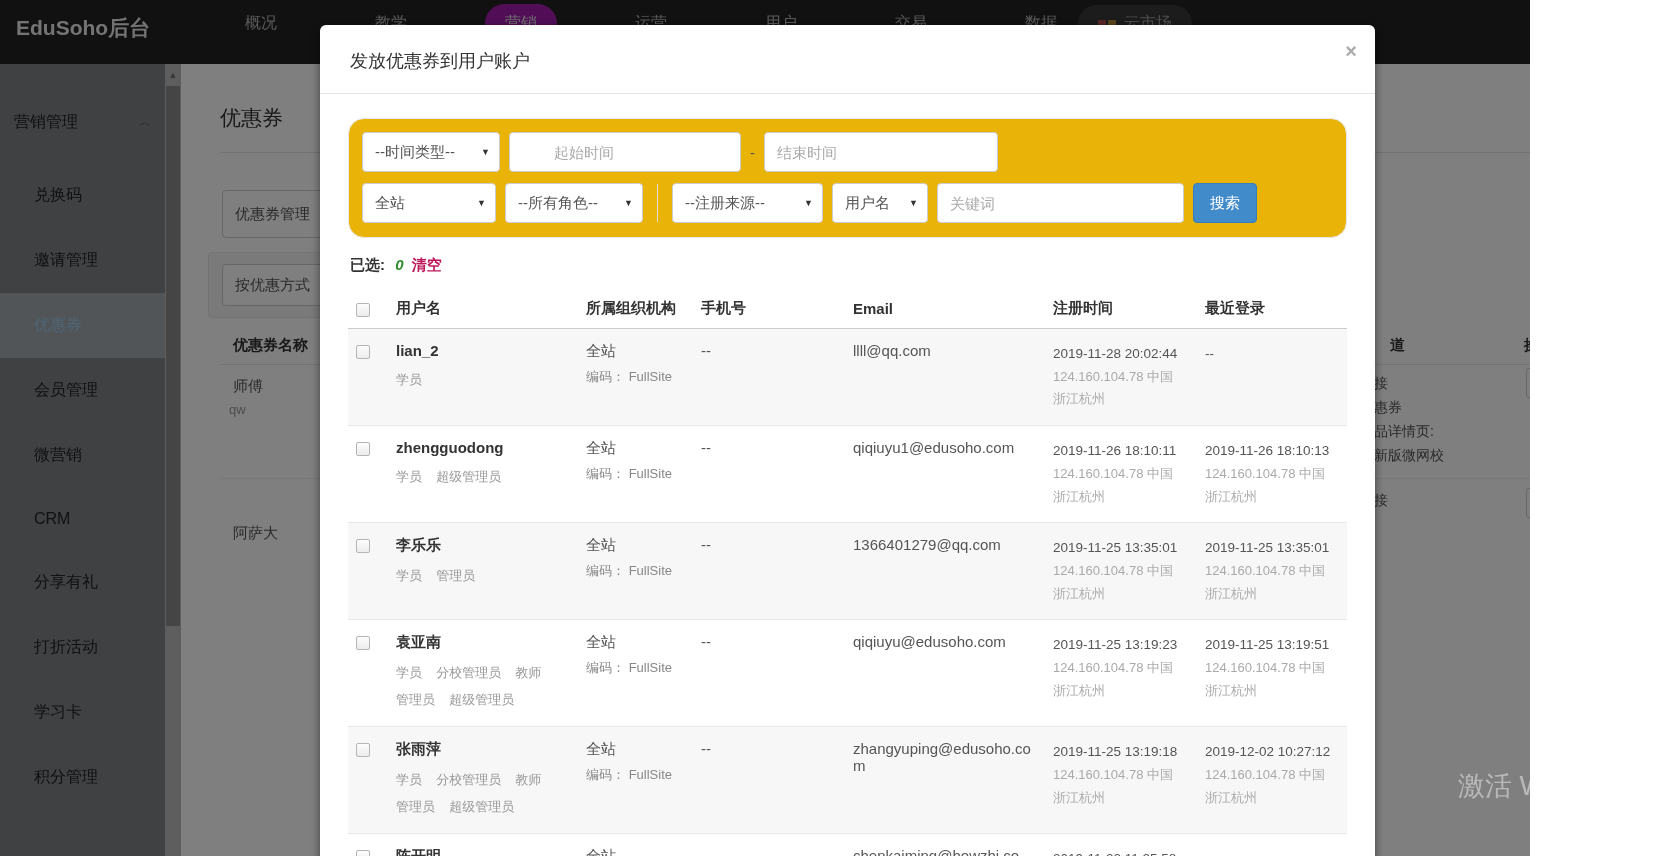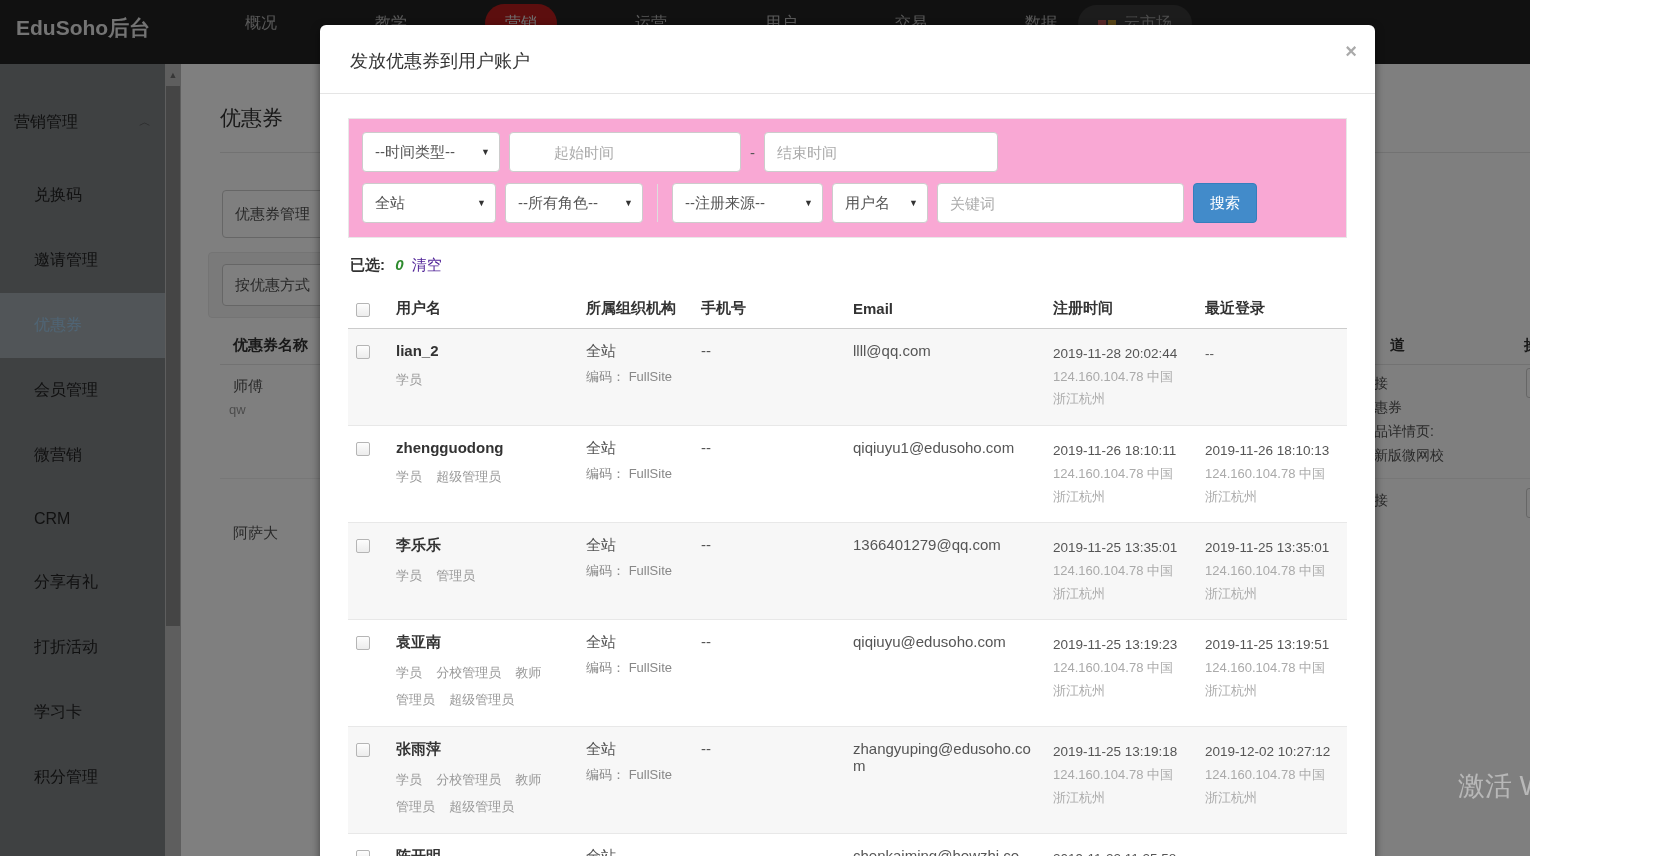--- a/index.html
+++ b/index.html
@@ -12,7 +12,7 @@
   .brand { position:absolute; left:16px; top:14px; font-size:21px; font-weight:bold; color:#e8e8e8; }
   .nav-items { position:absolute; left:225px; top:0; height:46px; display:flex; align-items:center; gap:58px; }
   .nav-item { color:#b2b2b2; font-size:16px; padding:9px 20px; border-radius:20px; cursor:pointer; white-space:nowrap; }
-  .nav-item.active { background:#b91c1c; color:#ddd; }
+  .nav-item.active { background:#a21caf; color:#ddd; }
   .market-pill { position:absolute; left:1078px; top:5px; height:37px; background:#383838; border-radius:19px;
     display:flex; align-items:center; padding:0 20px; gap:8px; color:#9a9a9a; font-size:16px; }
   .market-icon { display:inline-flex; gap:2px; }

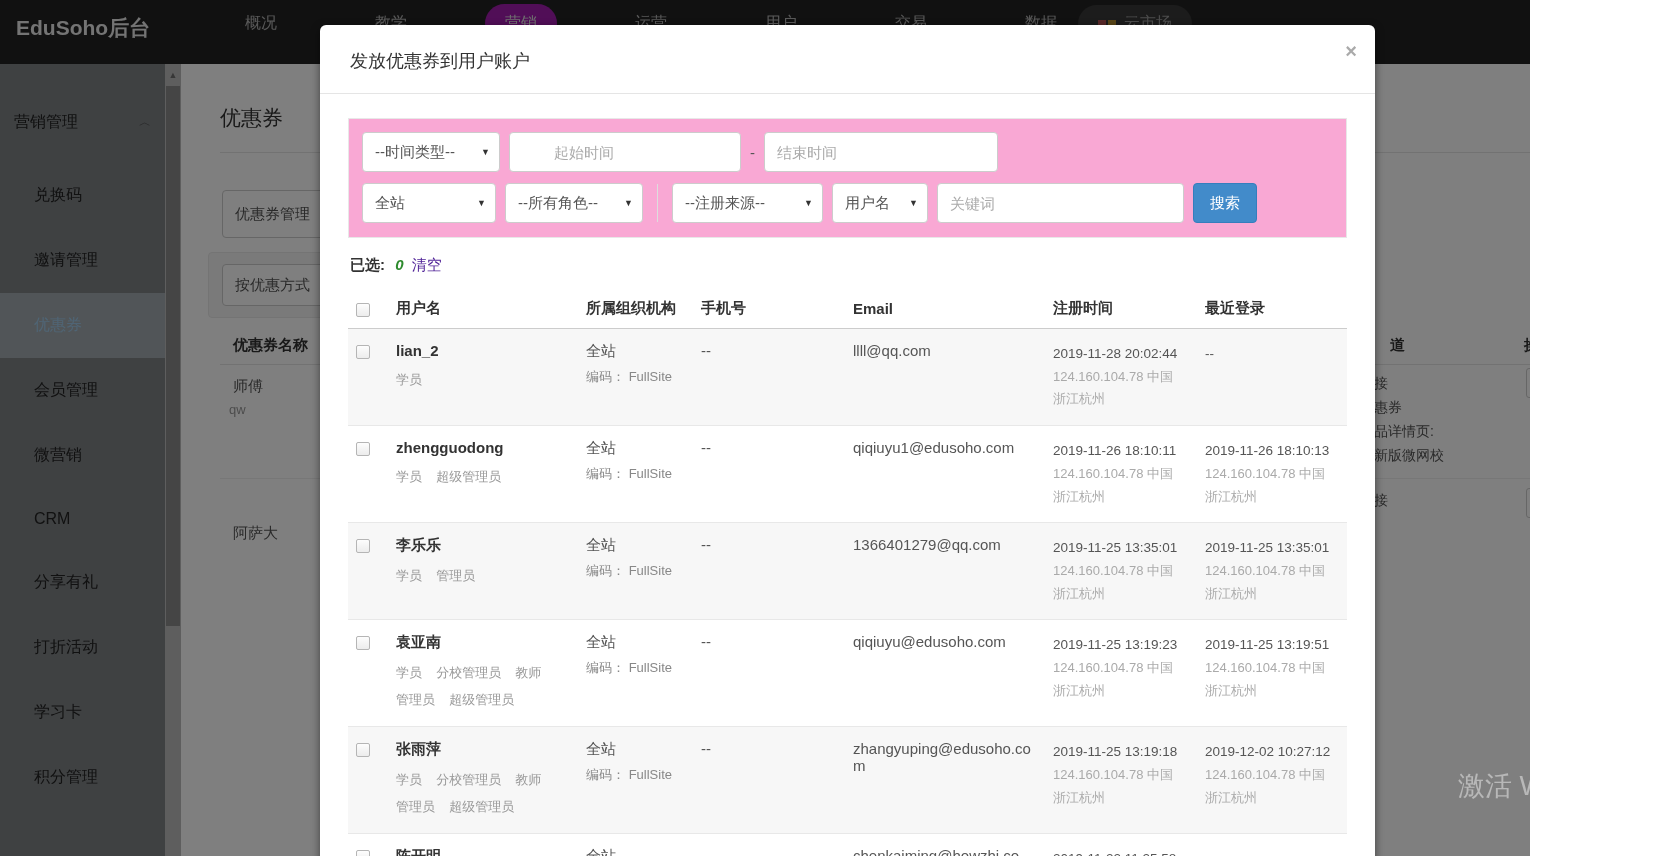--- a/index.html
+++ b/index.html
@@ -68,7 +68,7 @@
   .modal-close { position:absolute; right:18px; top:16px; font-size:20px; font-weight:bold; color:#aaa; cursor:pointer; line-height:1; }
   .modal-body { padding:24px 28px 0 28px; }
 
-  .filter-box { background:#f9a8d4; border:1px solid #e8e8e8; border-radius:0; padding:13px 13px 14px 13px; margin-bottom:18px; }
+  .filter-box { background:#eab308; border:1px solid #e8e8e8; border-radius:16px; padding:13px 13px 14px 13px; margin-bottom:18px; }
   .filter-row { display:flex; align-items:center; gap:9px; }
   .filter-row + .filter-row { margin-top:11px; }
   .sel { position:relative; height:40px; background:#fff; border:1px solid #ccc; border-radius:4px;

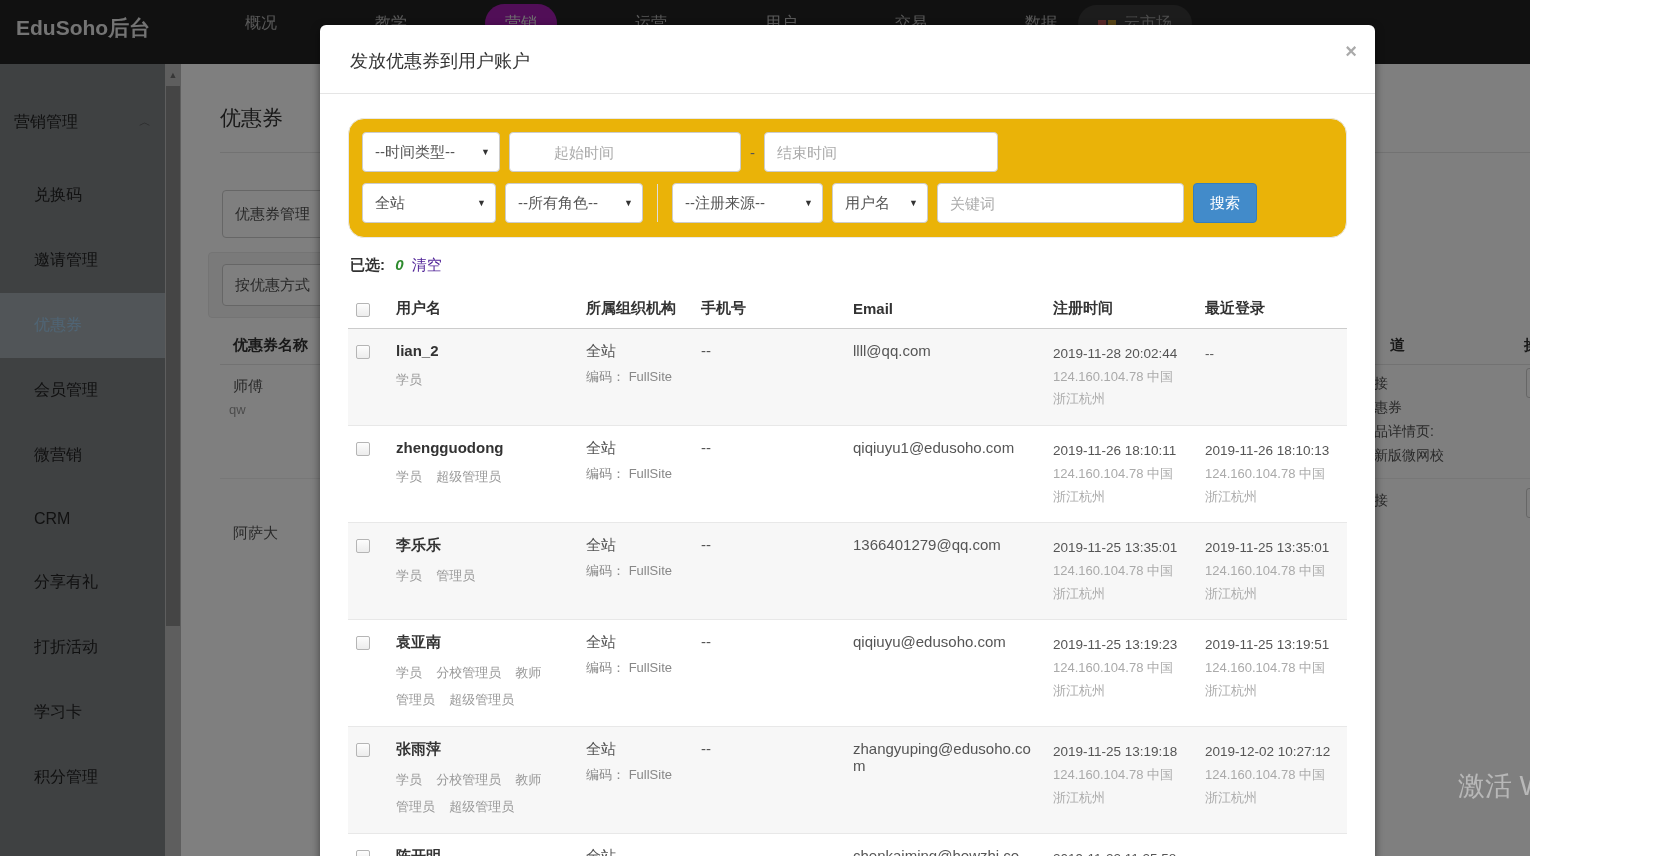--- a/index.html
+++ b/index.html
@@ -88,7 +88,7 @@
   .selection-row { margin:2px 0 14px 2px; font-size:15px; }
   .sel-label { font-weight:bold; color:#333; }
   .sel-count { color:#2e8b2e; font-weight:bold; font-style:italic; margin:0 4px 0 6px; }
-  .clear-link { color:#4c1d95; cursor:pointer; }
+  .clear-link { color:#be185d; cursor:pointer;font-weight:bold; }
 
   table.user-table { width:999px; border-collapse:collapse; table-layout:fixed; }
   .user-table th { text-align:left; font-size:15px; font-weight:bold; color:#333; padding:10px 8px; border-bottom:1px solid #ccc; }

